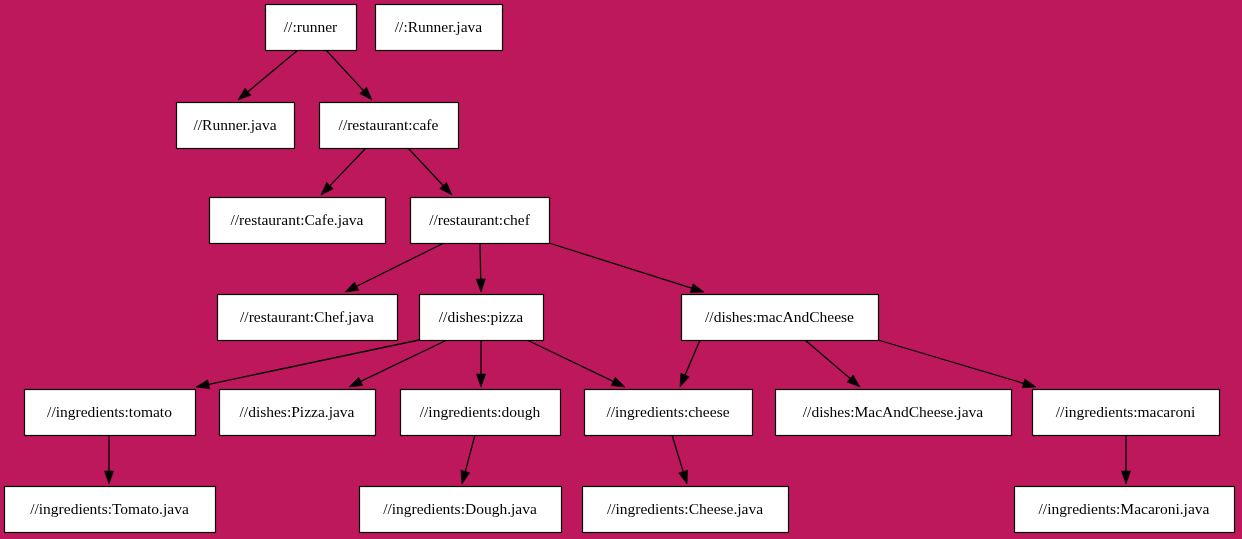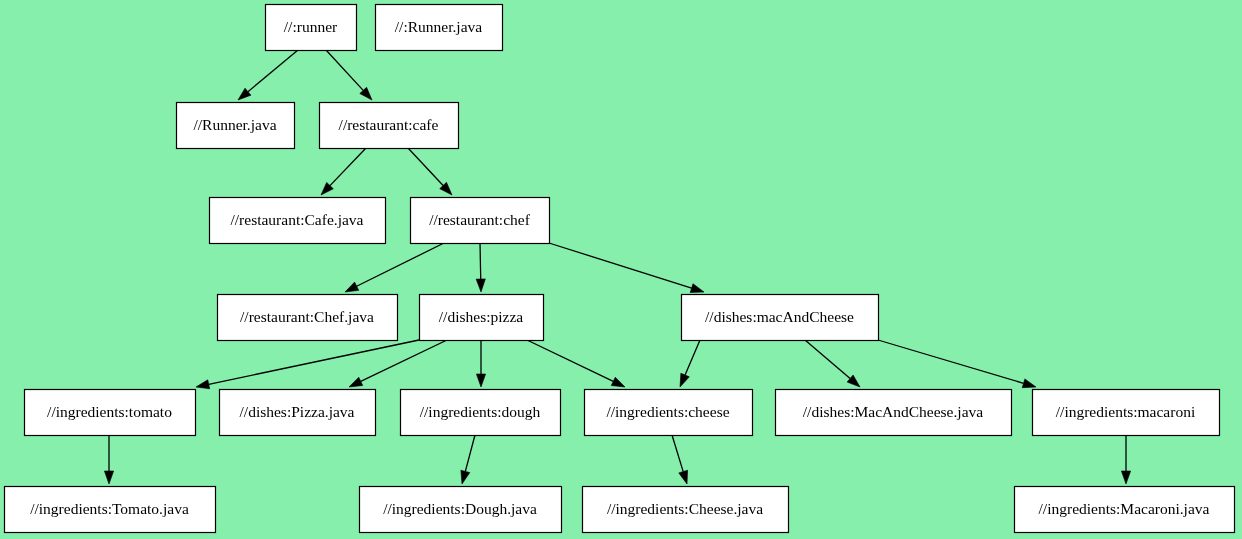--- a/index.html
+++ b/index.html
@@ -11,7 +11,7 @@
     position: relative;
     width: 1242px;
     height: 539px;
-    background: #86efac;
+    background: #be185d;
     overflow: hidden;
     font-family: "Liberation Serif", "DejaVu Serif", serif;
   }

